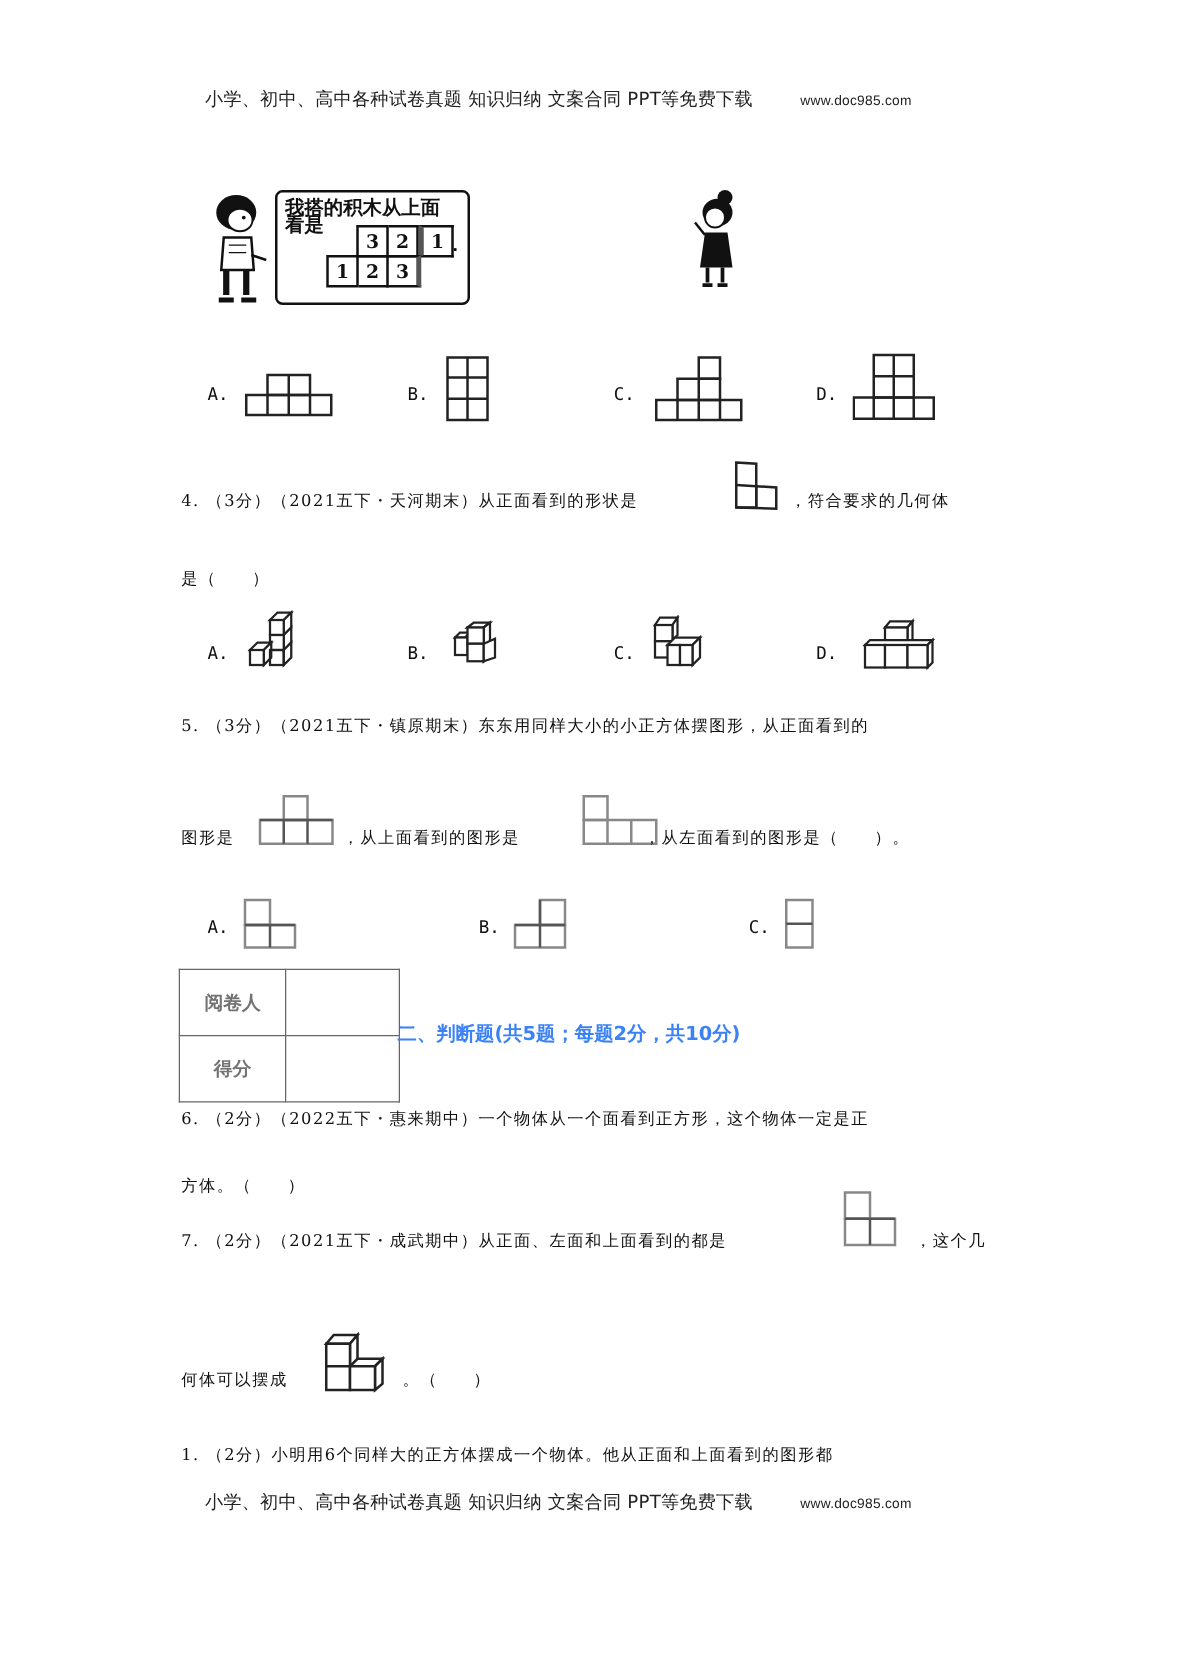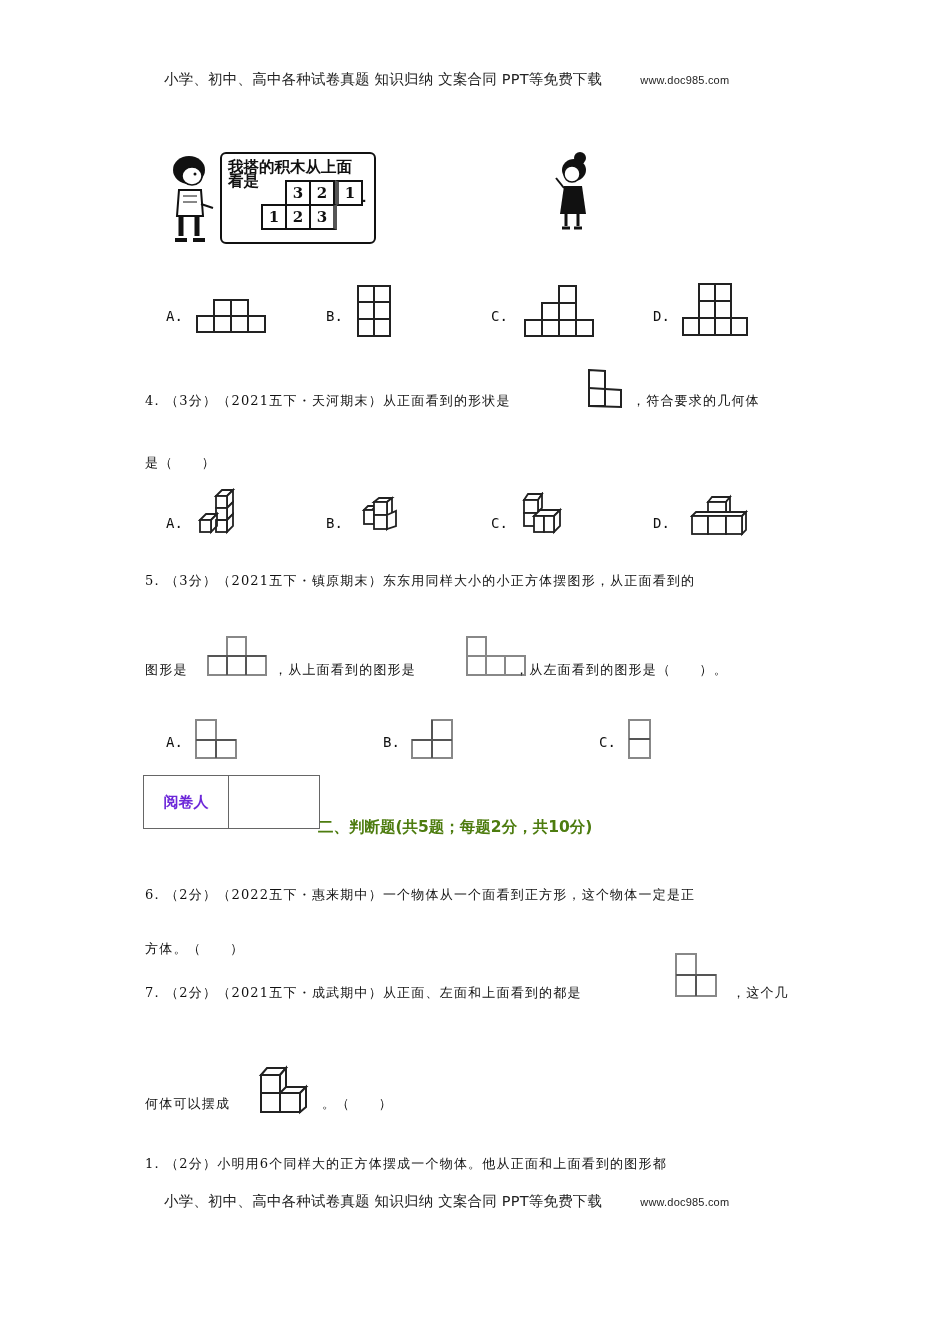--- a/index.html
+++ b/index.html
@@ -13,7 +13,7 @@
   svg { display:block; }
   .score-table { border-collapse:collapse; }
   .score-table td { border:1.5px solid #666; width:82px; height:50px; text-align:center;
-                    font-family:"DejaVu Sans", sans-serif; font-weight:bold; font-size:15px; color:#6d28d9; }
+                    font-family:"DejaVu Sans", sans-serif; font-weight:bold; font-size:15px; color:#737373; }
   .score-table td.blank { width:88px; }
   .sec-title { font-family:"DejaVu Sans", sans-serif; font-weight:bold; font-size:15.5px; white-space:nowrap; color:#4d7c0f; }
   .bubble-text { font-family:Liberation Sans, sans-serif; font-weight:bold; font-size:15.5px; color:#111; line-height:21px; }

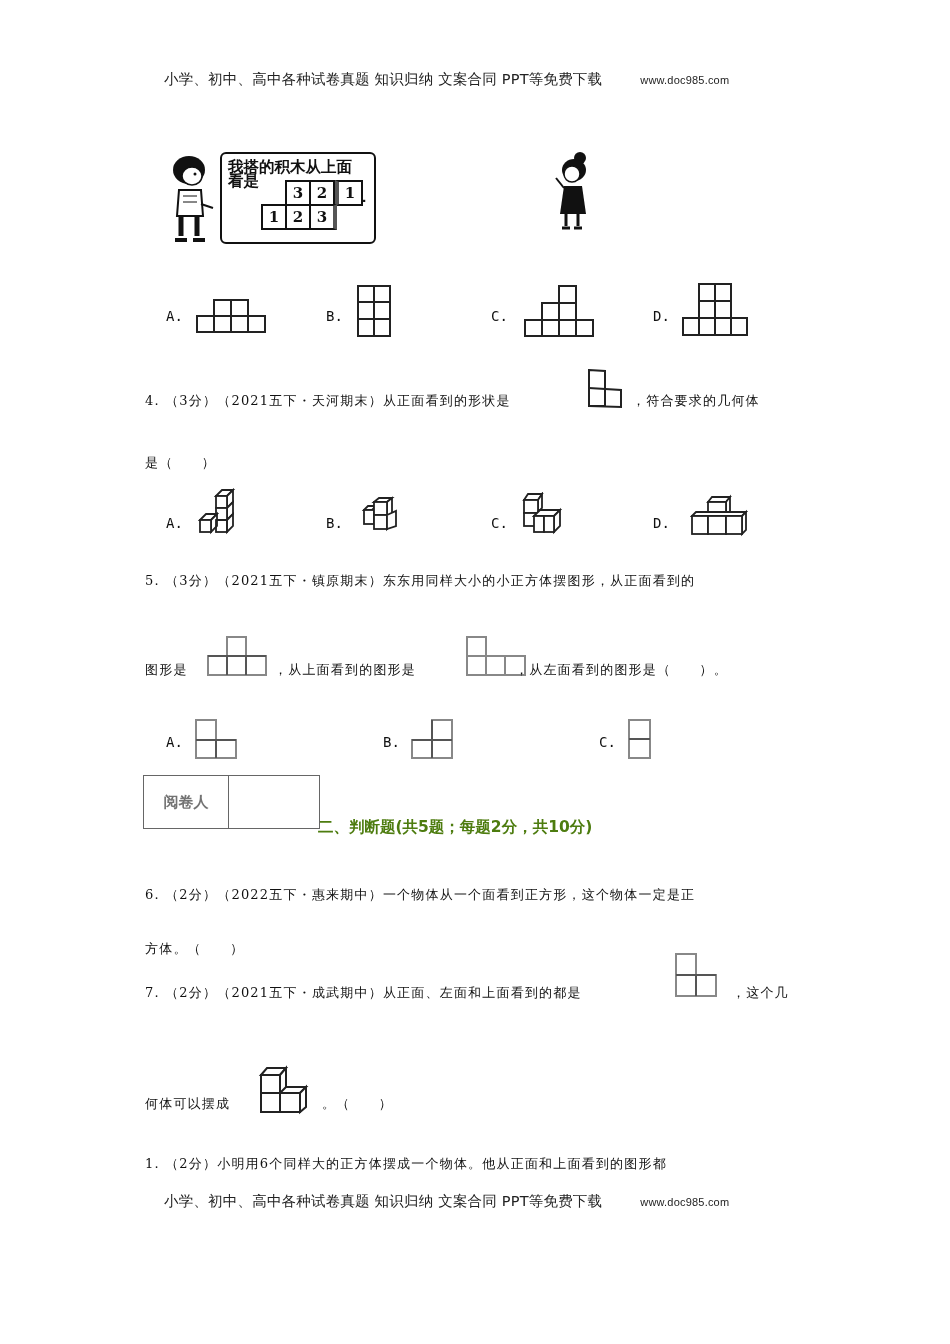--- a/index.html
+++ b/index.html
@@ -15,7 +15,7 @@
   .score-table td { border:1.5px solid #666; width:82px; height:50px; text-align:center;
                     font-family:"DejaVu Sans", sans-serif; font-weight:bold; font-size:15px; color:#737373; }
   .score-table td.blank { width:88px; }
-  .sec-title { font-family:"DejaVu Sans", sans-serif; font-weight:bold; font-size:15.5px; white-space:nowrap; color:#4d7c0f; }
+  .sec-title { font-family:"DejaVu Sans", sans-serif; font-weight:bold; font-size:15.5px; white-space:nowrap; color:#3b82f6; }
   .bubble-text { font-family:Liberation Sans, sans-serif; font-weight:bold; font-size:15.5px; color:#111; line-height:21px; }
 </style>
 </head>

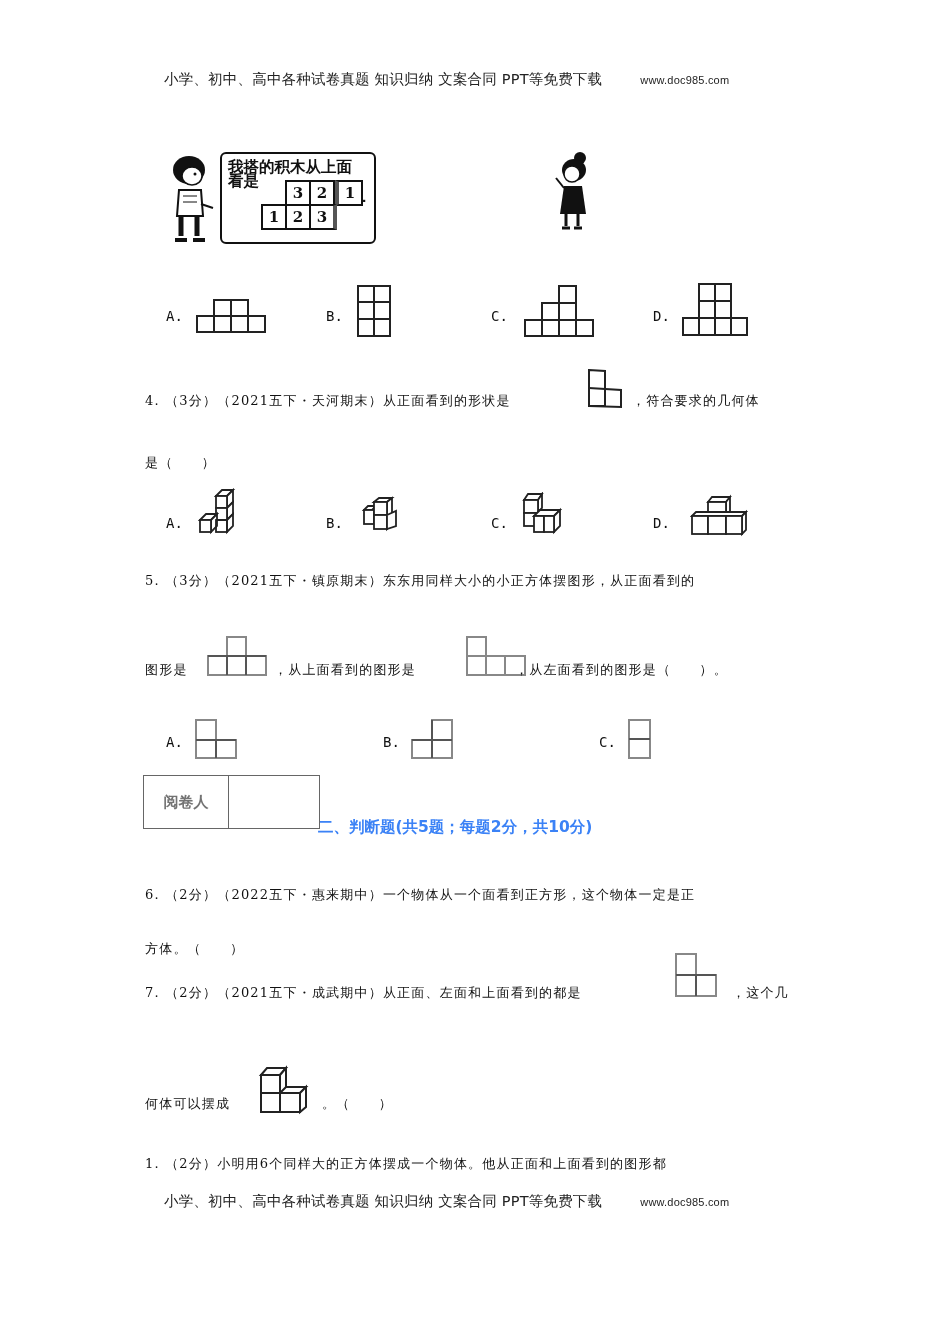--- a/index.html
+++ b/index.html
@@ -243,6 +243,10 @@
     <td>阅卷人</td>
     <td class="blank"></td>
   </tr>
+  <tr>
+    <td>得分</td>
+    <td class="blank"></td>
+  </tr>
 </tbody>
   </table>
 <div class="abs sec-title" style="left:318px; top:817px;">二、判断题(共5题；每题2分，共10分)</div>

